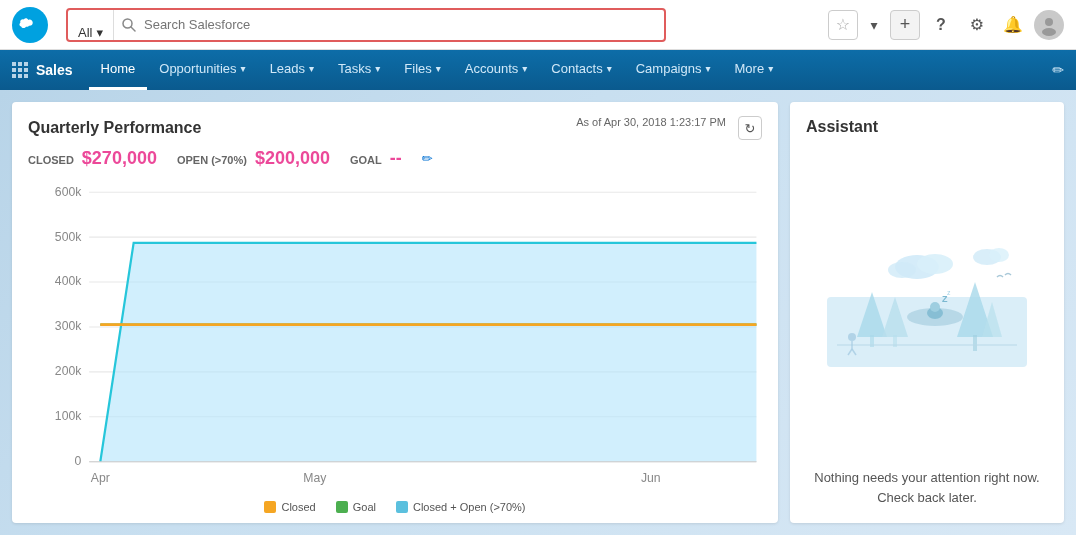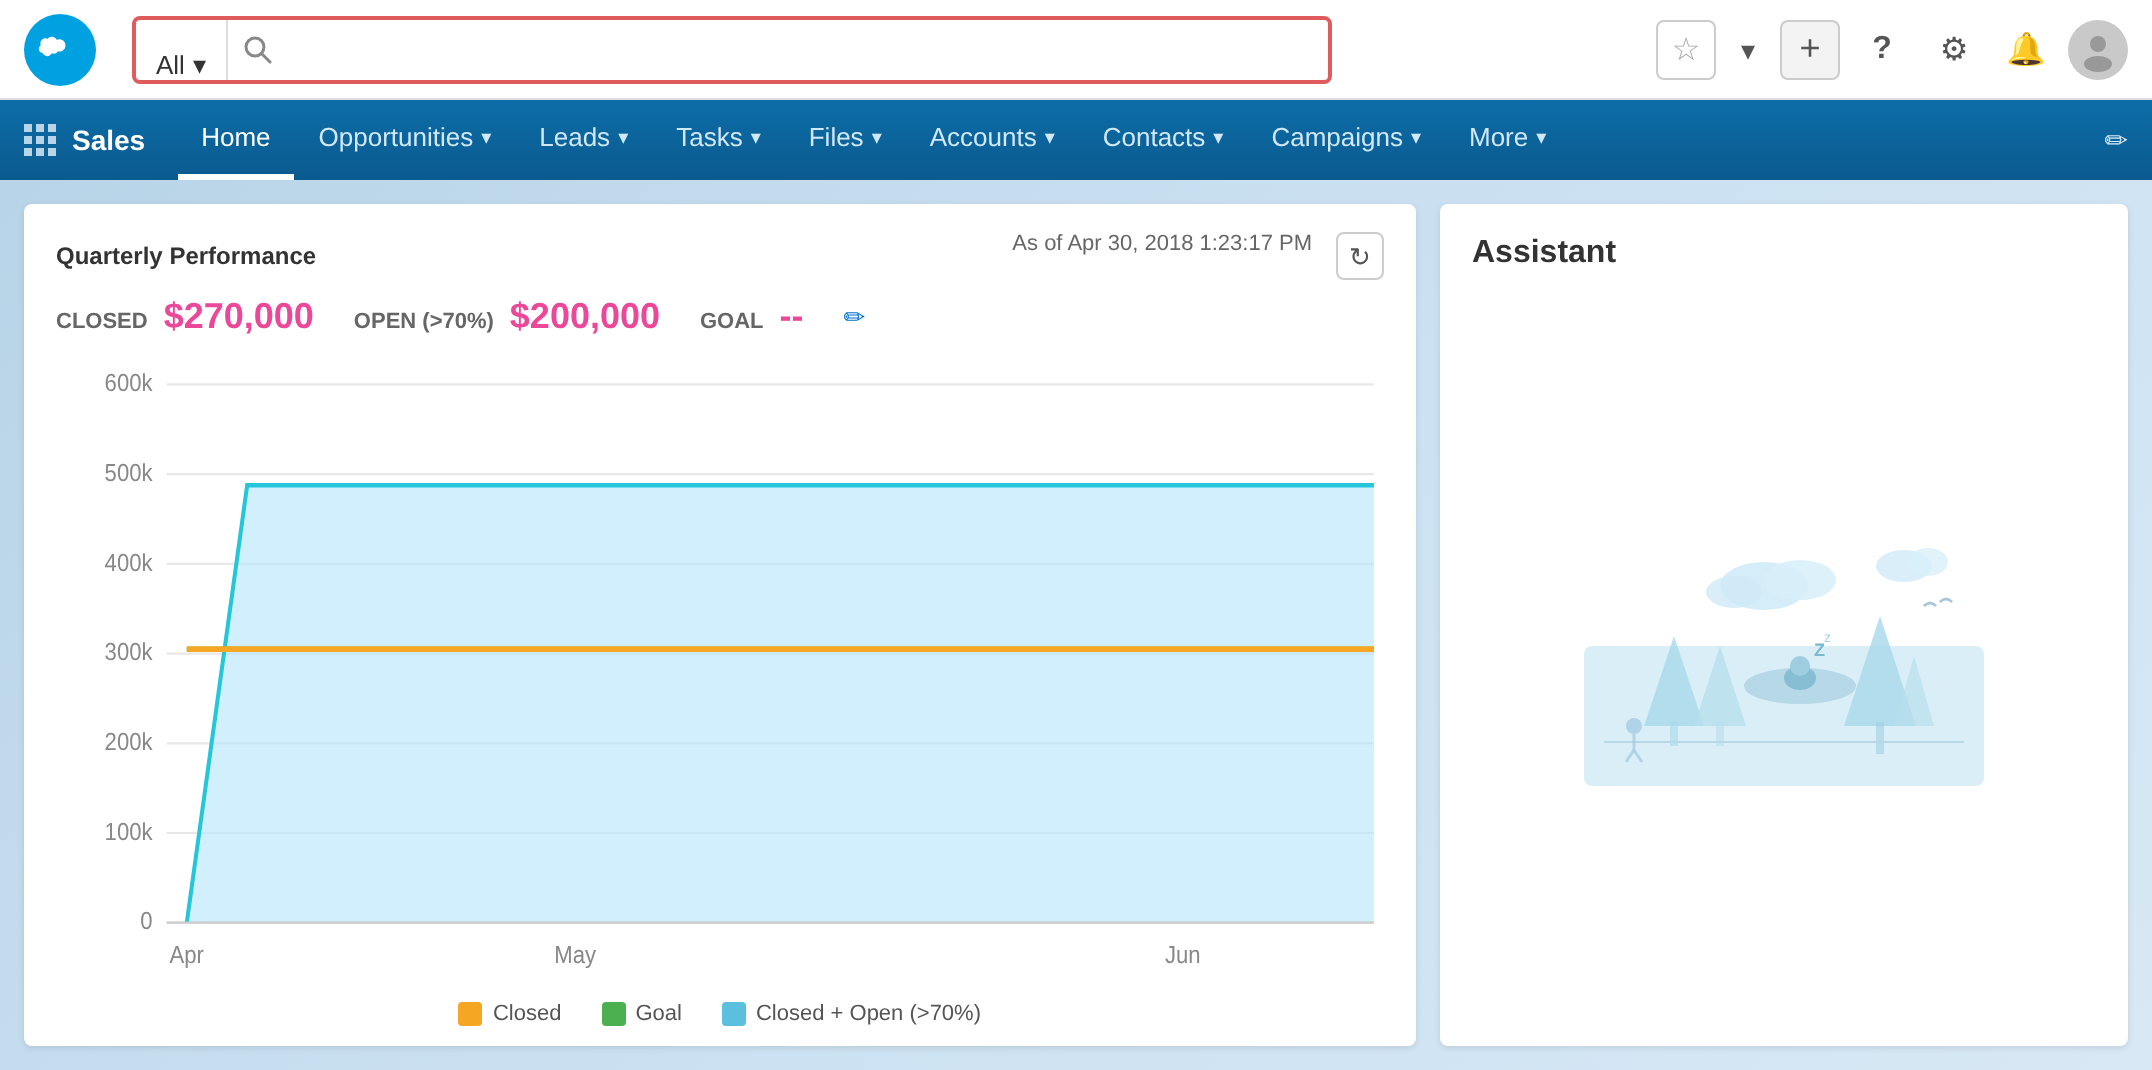--- a/index.html
+++ b/index.html
@@ -261,6 +261,7 @@
         <line x1="9" y1="9" x2="13" y2="13" stroke="#888" stroke-width="1.5" stroke-linecap="round"></line>
       </svg>
     </div>
+    <input class="search-input" type="text" placeholder="Search Salesforce" style="">
   </div>
 
   <div class="top-bar-actions">

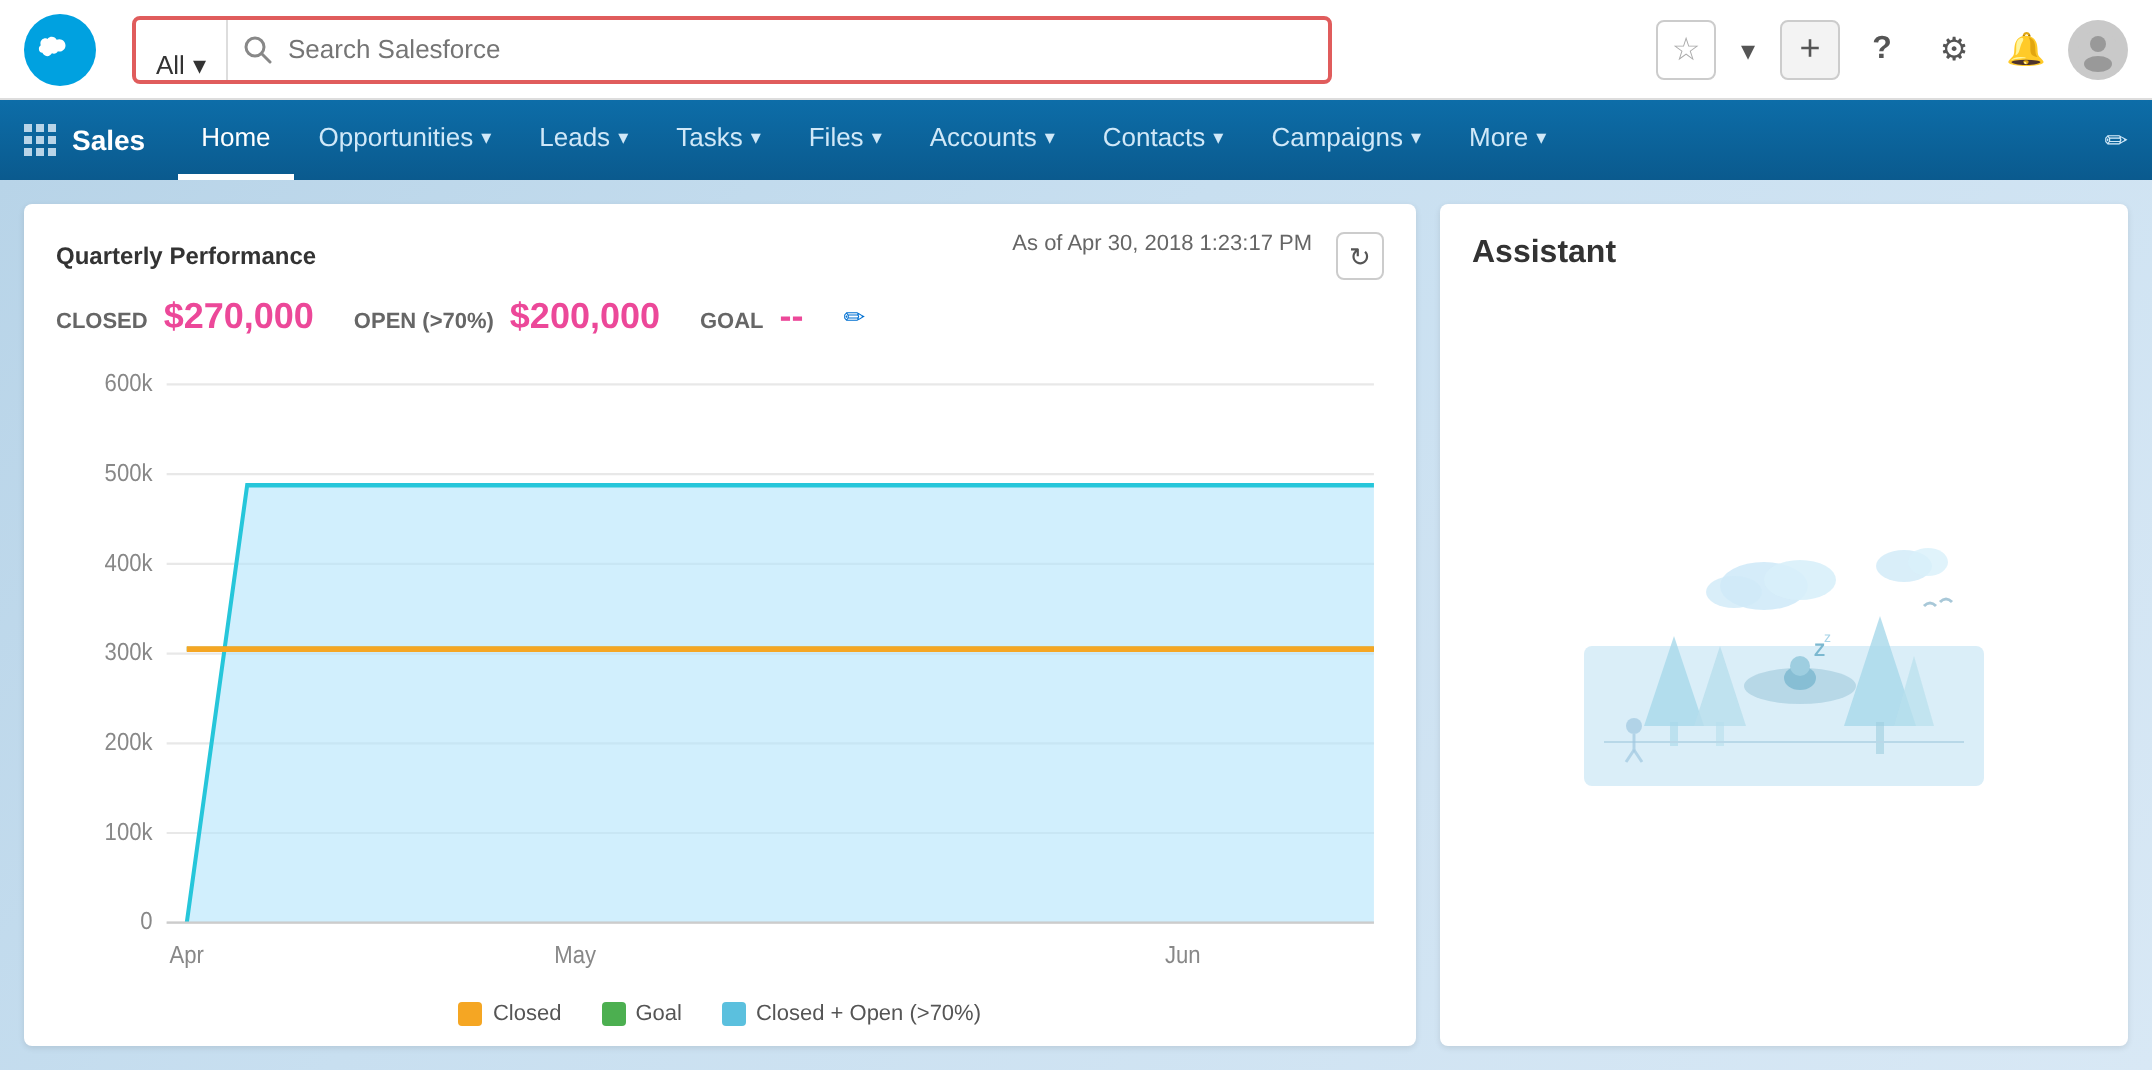--- a/index.html
+++ b/index.html
@@ -152,7 +152,7 @@
       margin-bottom: 8px;
     }
     .chart-title {
-      font-size: 12px;
+      font-size: 16px;
       font-weight: bold;
       color: #333;
     }

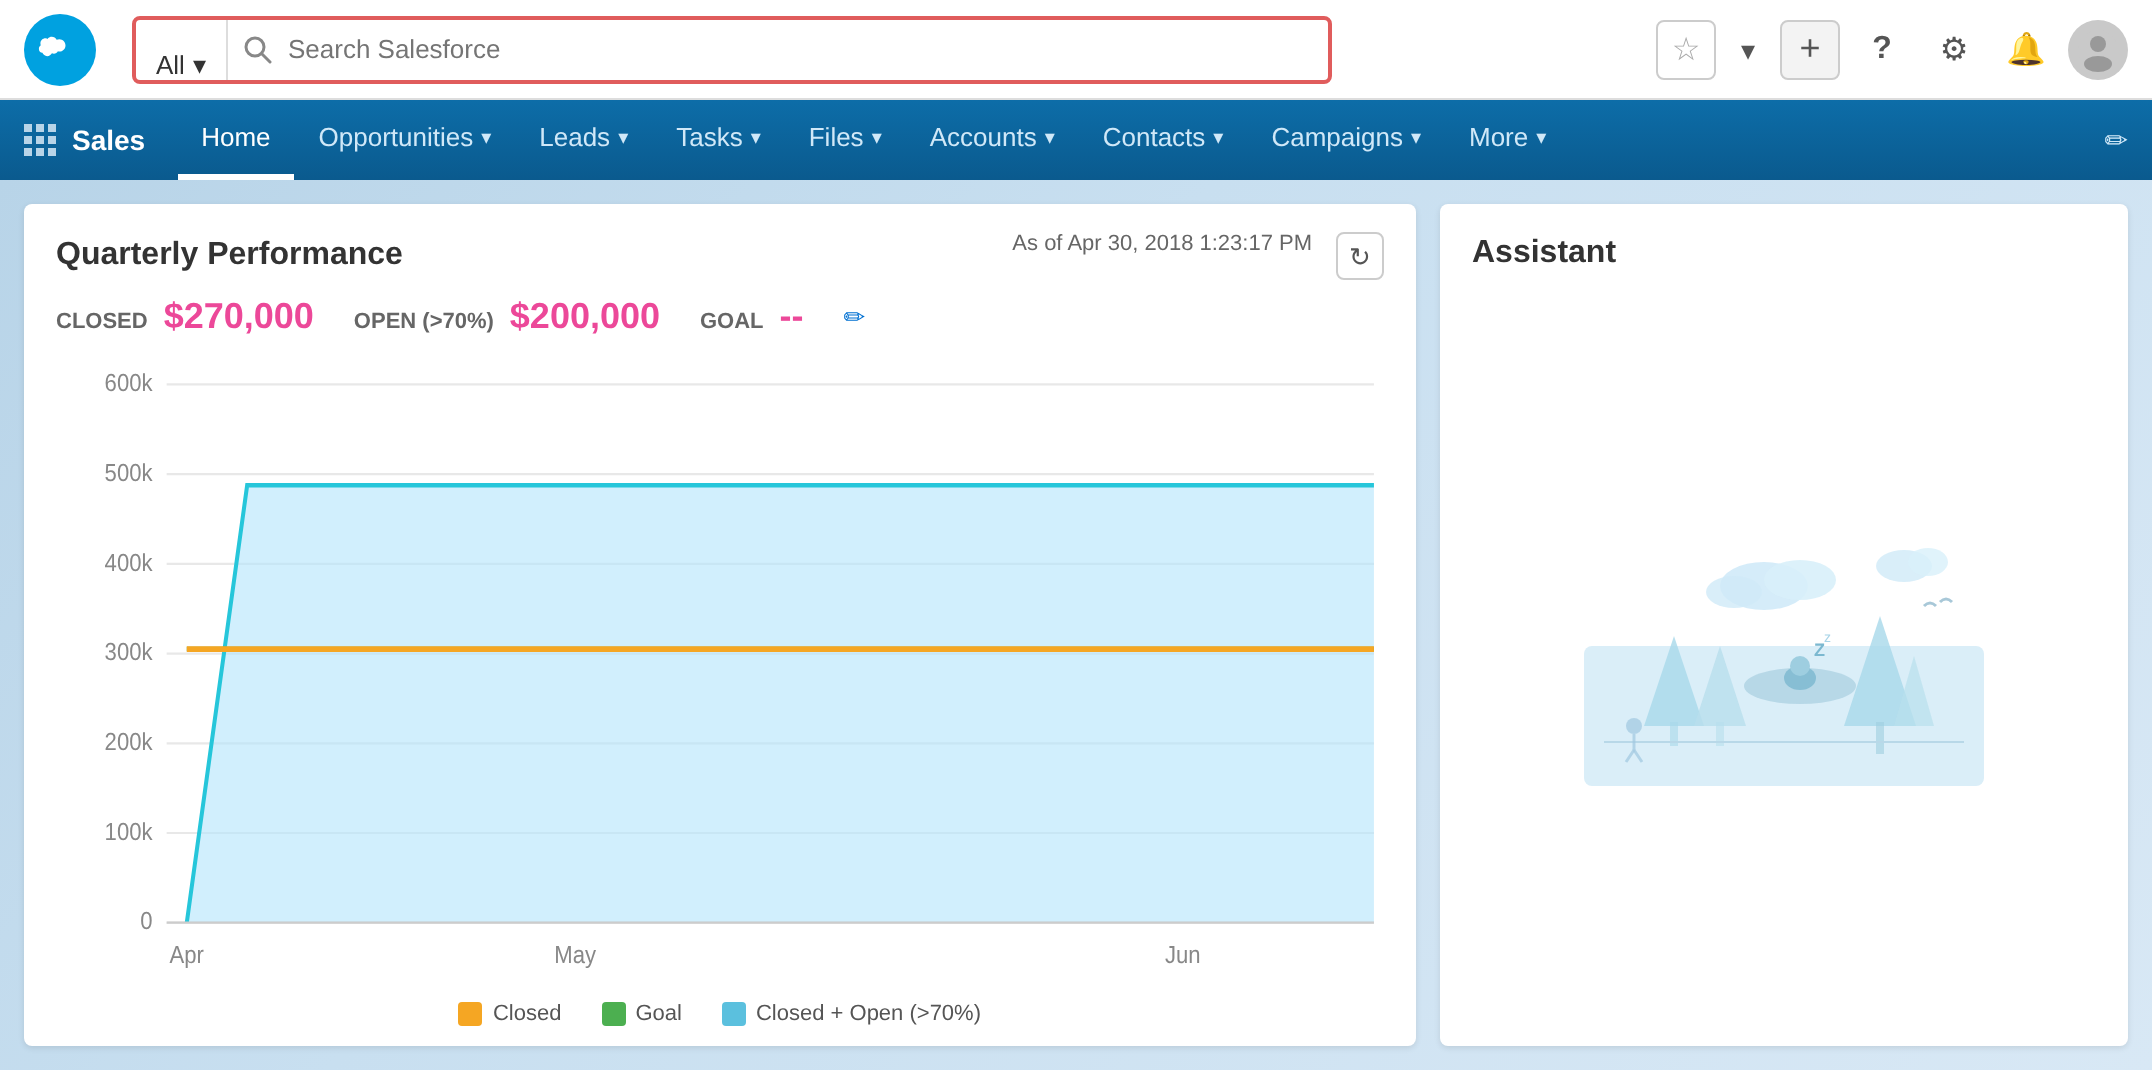--- a/index.html
+++ b/index.html
@@ -213,7 +213,7 @@
     .assistant-card {
       background: #fff;
       border-radius: 4px;
-      width: 344px;
+      width: 274px;
       flex-shrink: 0;
       display: flex;
       flex-direction: column;

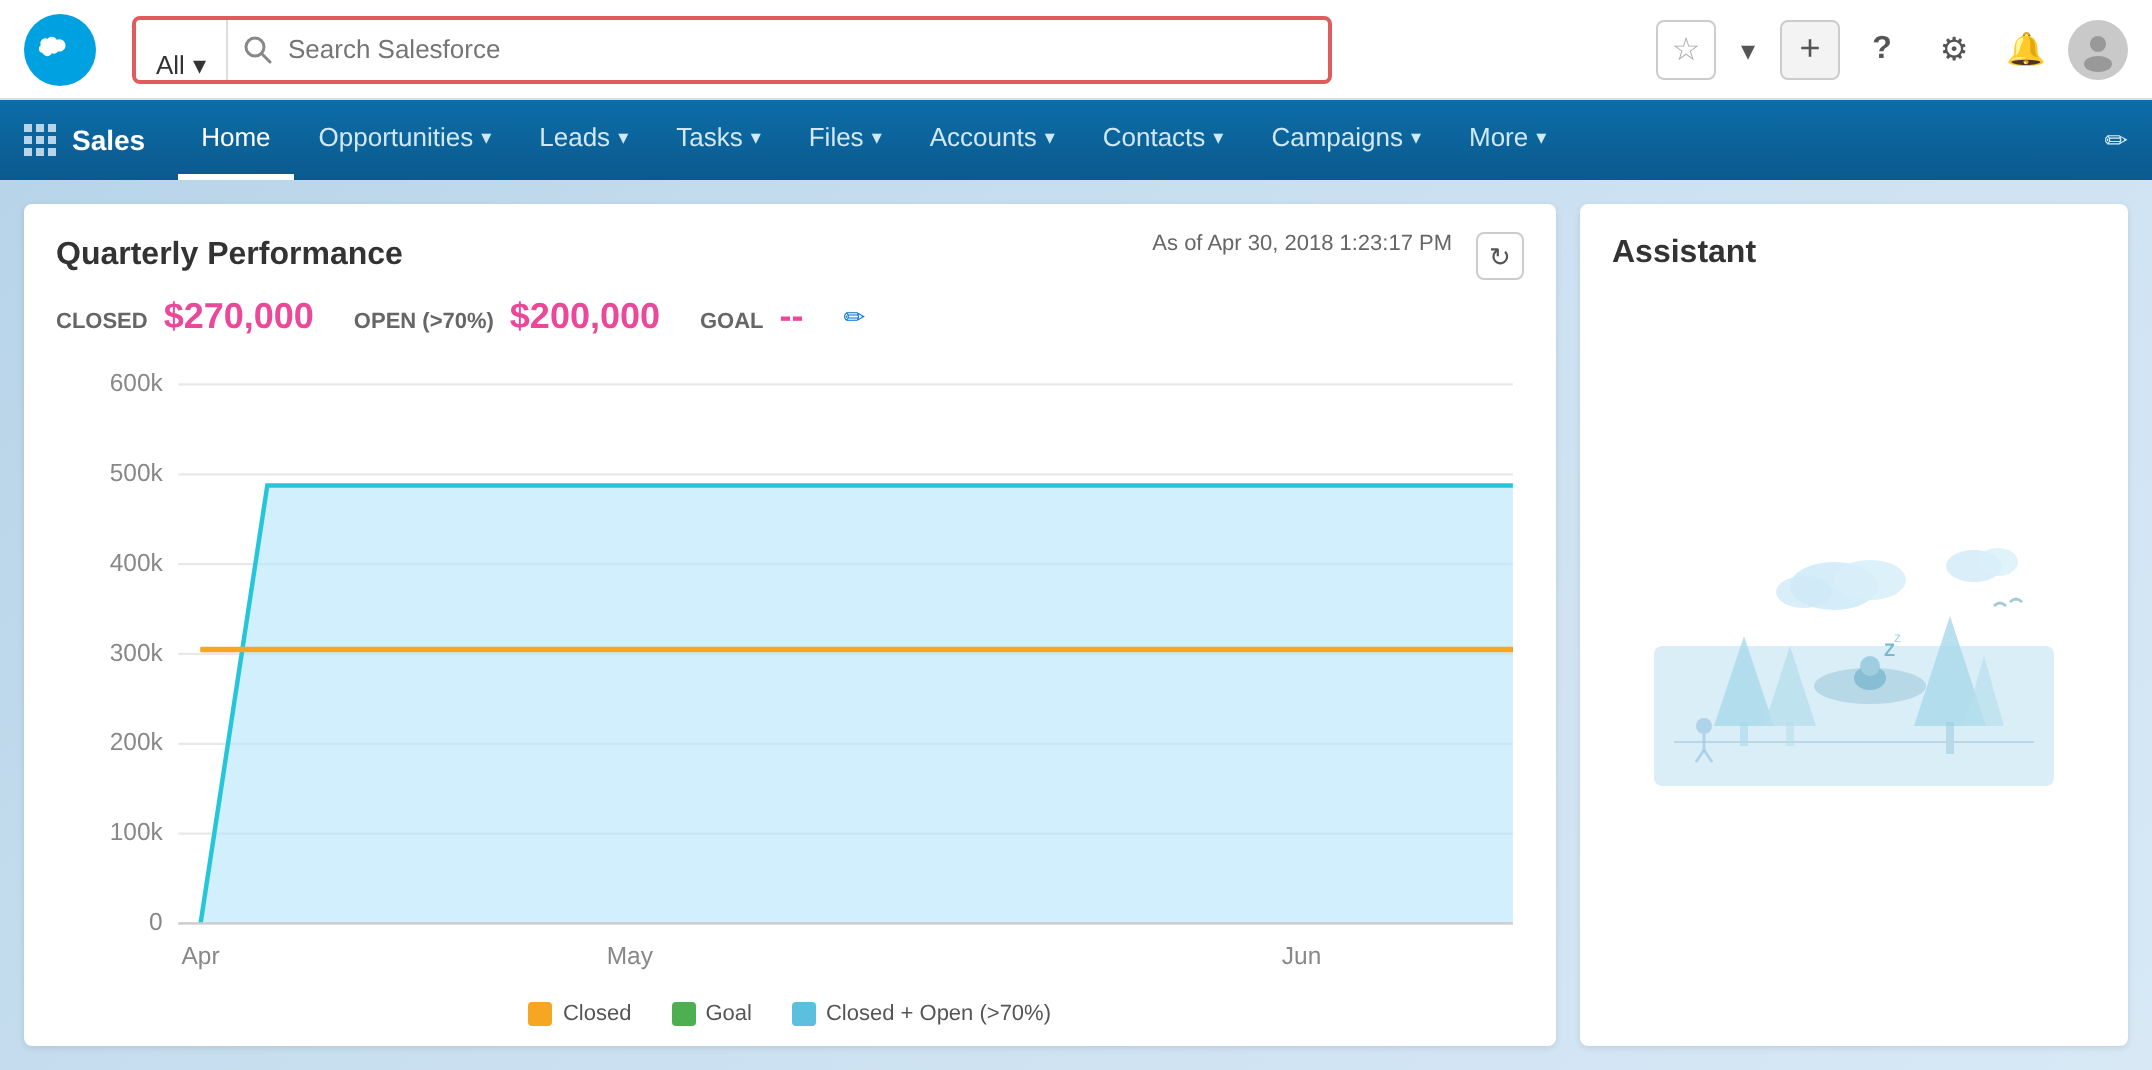--- a/index.html
+++ b/index.html
@@ -430,6 +430,7 @@
         <line x1="25" y1="112" x2="29" y2="118" stroke="#a0c8e0" stroke-width="1.5" opacity="0.7"></line>
       </svg>
     </div>
+    <div class="assistant-text">Nothing needs your attention right now. Check back later.</div>
   </div>
 
 </div>

